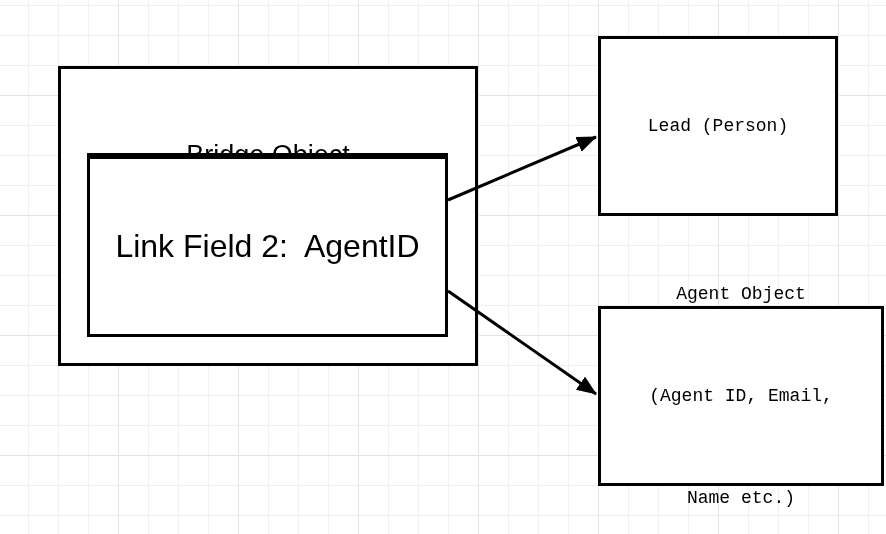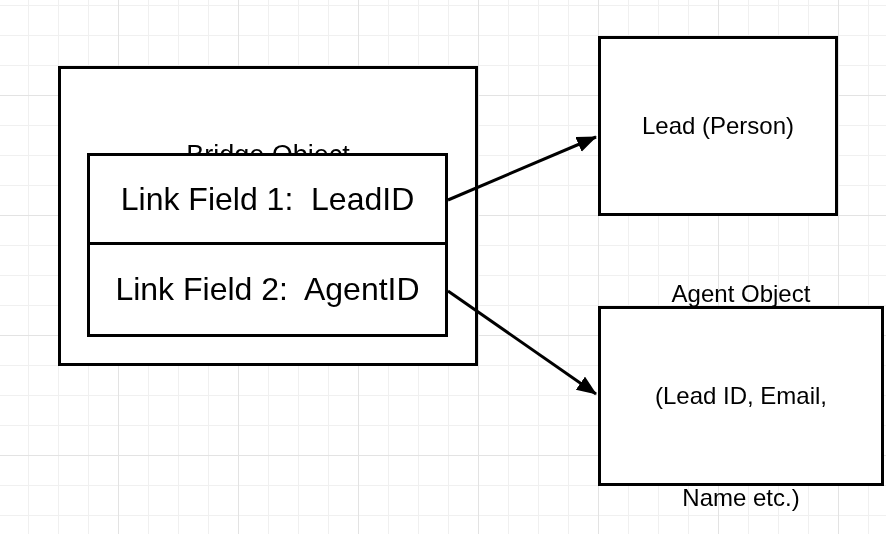--- a/index.html
+++ b/index.html
@@ -67,9 +67,10 @@
     align-items: center;
     justify-content: center;
     text-align: center;
-    font-size: 24px;
+    font-size: 18px;
     line-height: 34px;
     white-space: pre;
+    font-family: Liberation Mono, monospace;
   }
   .lead-box  { left: 598px; top: 36px;  width: 240px; height: 180px; }
   .agent-box { left: 598px; top: 306px; width: 286px; height: 180px; }

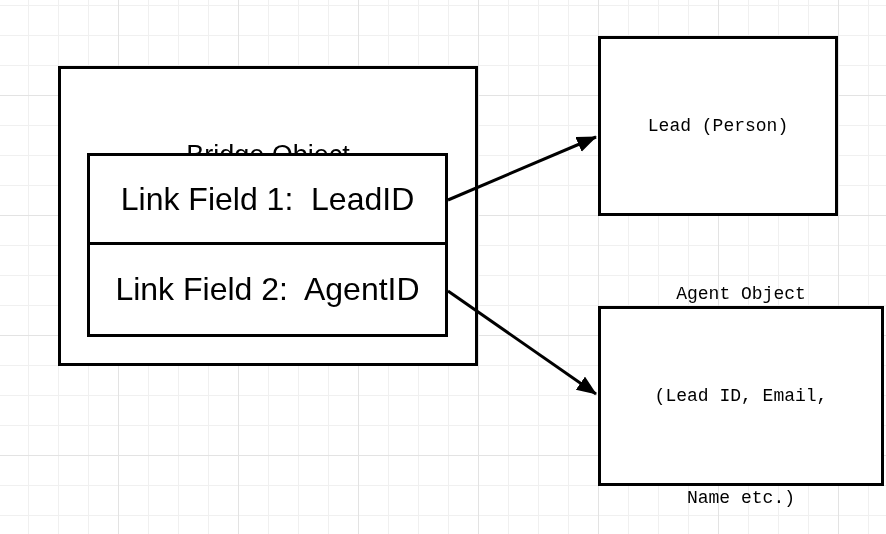--- a/index.html
+++ b/index.html
@@ -94,7 +94,6 @@
   </div>
 
   <div class="box link-fields">
-    <div class="link-row link-row-1">Link Field 1:  LeadID</div>
     <div class="row-divider"></div>
     <div class="link-row link-row-2">Link Field 2:  AgentID</div>
   </div>

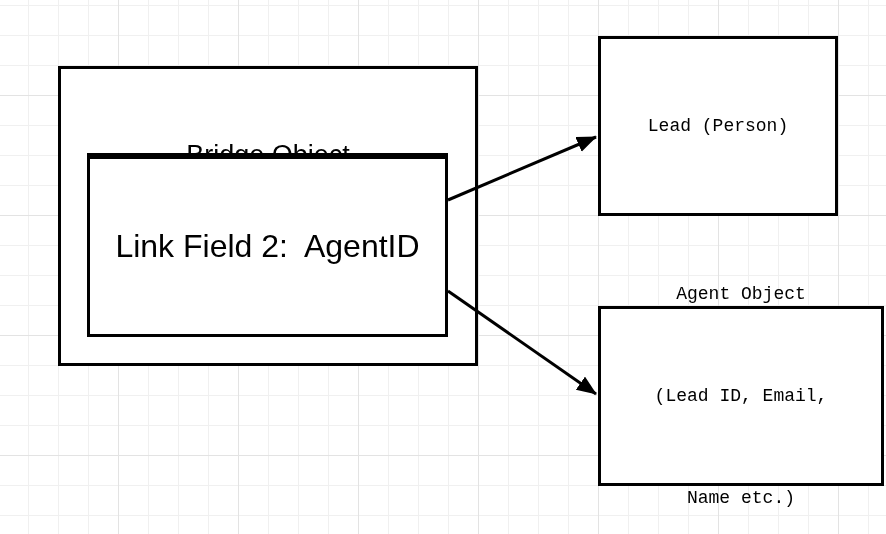--- a/index.html
+++ b/index.html
@@ -107,7 +107,7 @@
   <div class="box target-box agent-box">
     <div>
       <div>Agent Object</div>
-      <div>(Lead ID, Email,</div>
+      <div>(Agent ID, Email,</div>
       <div>Name etc.)</div>
     </div>
   </div>

